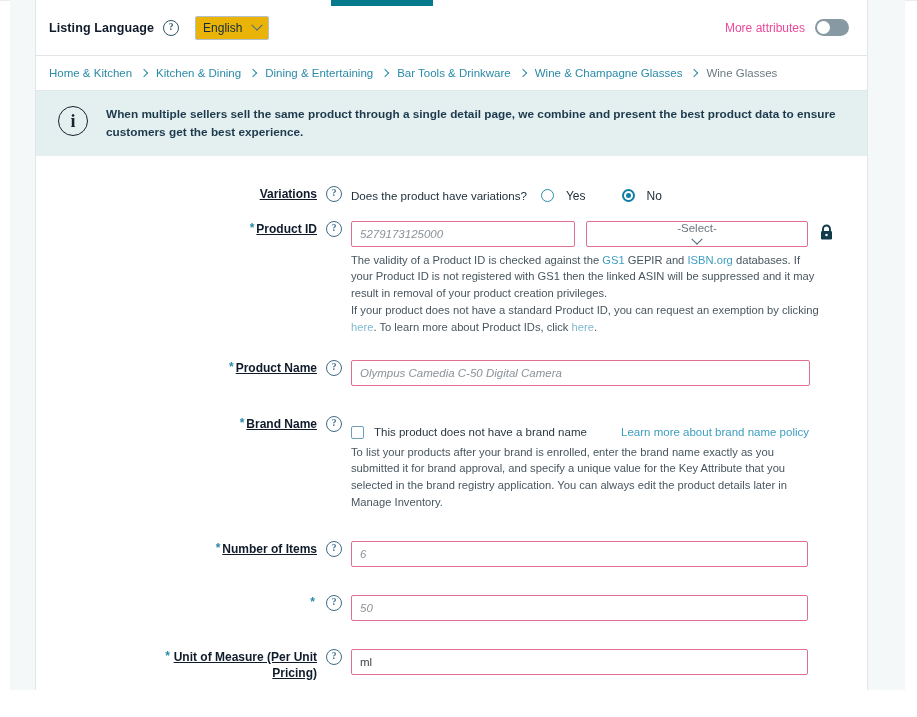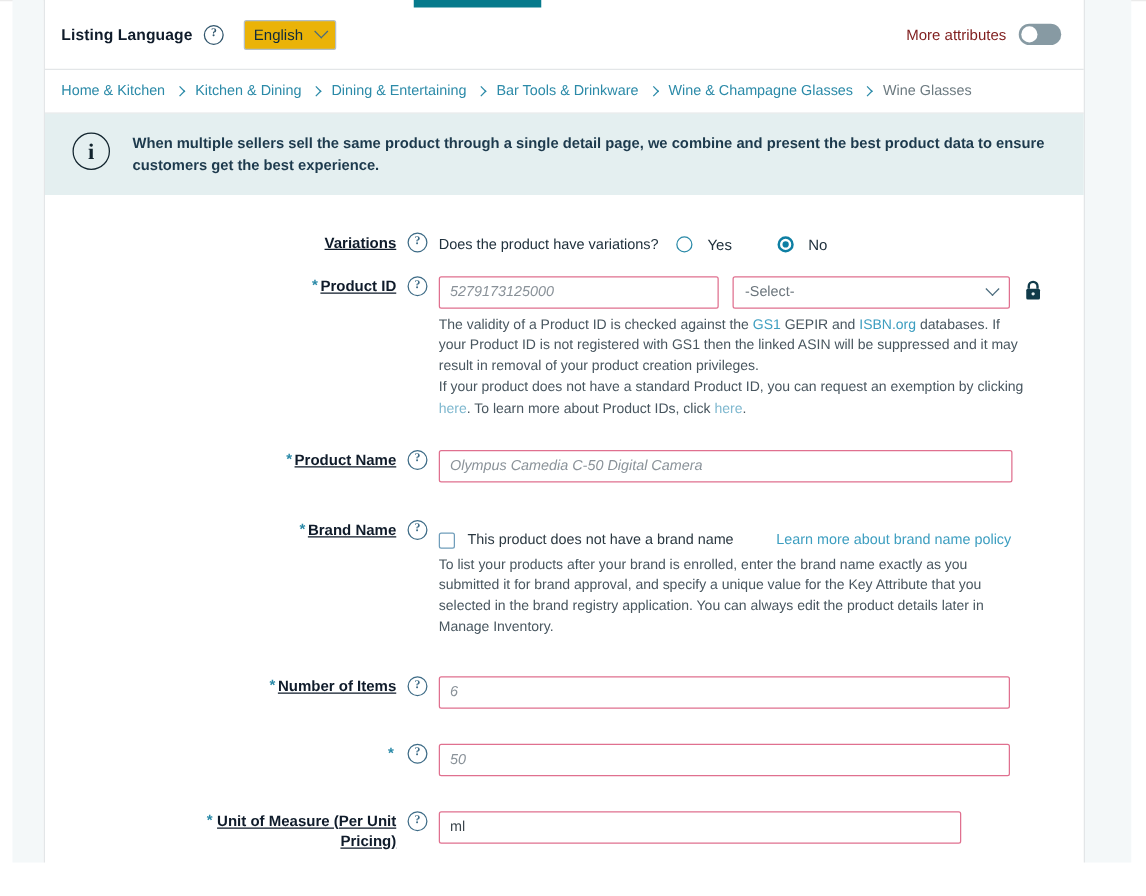--- a/index.html
+++ b/index.html
@@ -51,7 +51,7 @@
     transform:rotate(45deg) translate(-2px,-2px);flex:none;
   }
   .more-attr{margin-left:auto;display:flex;align-items:center;gap:10px;}
-  .more-attr-label{font-size:12px;color:#7f1d1d;margin-left:44px;}
+  .more-attr-label{font-size:12px;color:#ec4899;margin-left:44px;}
   .toggle{
     width:34px;height:17px;border-radius:9px;background:#879aa3;
     display:flex;align-items:center;padding:0 2px;box-sizing:border-box;

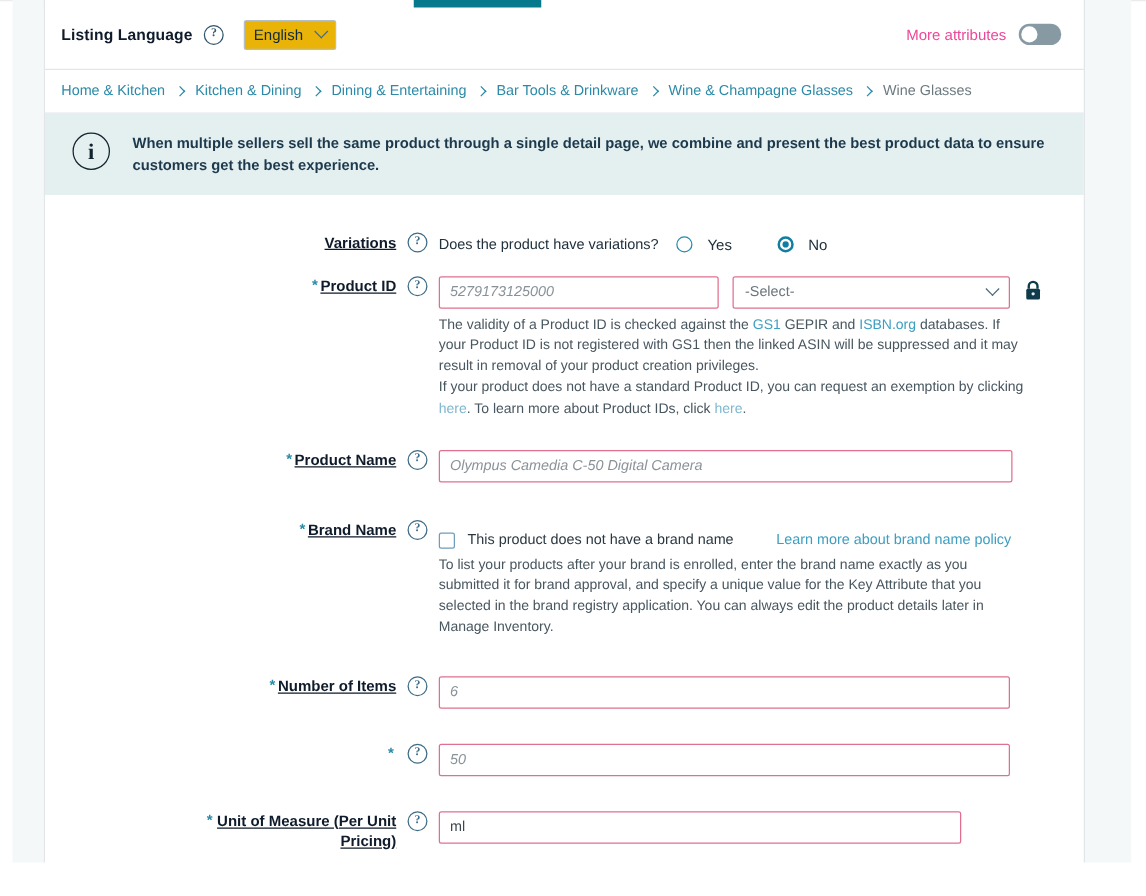--- a/index.html
+++ b/index.html
@@ -212,7 +212,7 @@
             <div class="txtbox" style="width:224px;">
               <span class="ph">5279173125000</span>
             </div>
-            <div class="selbox" style="width:222px;margin-left:11px;">
+            <div class="selbox" style="width:222px;margin-left:11px;flex-direction:column;">
               <span>-Select-</span>
               <span class="caret"></span>
             </div>

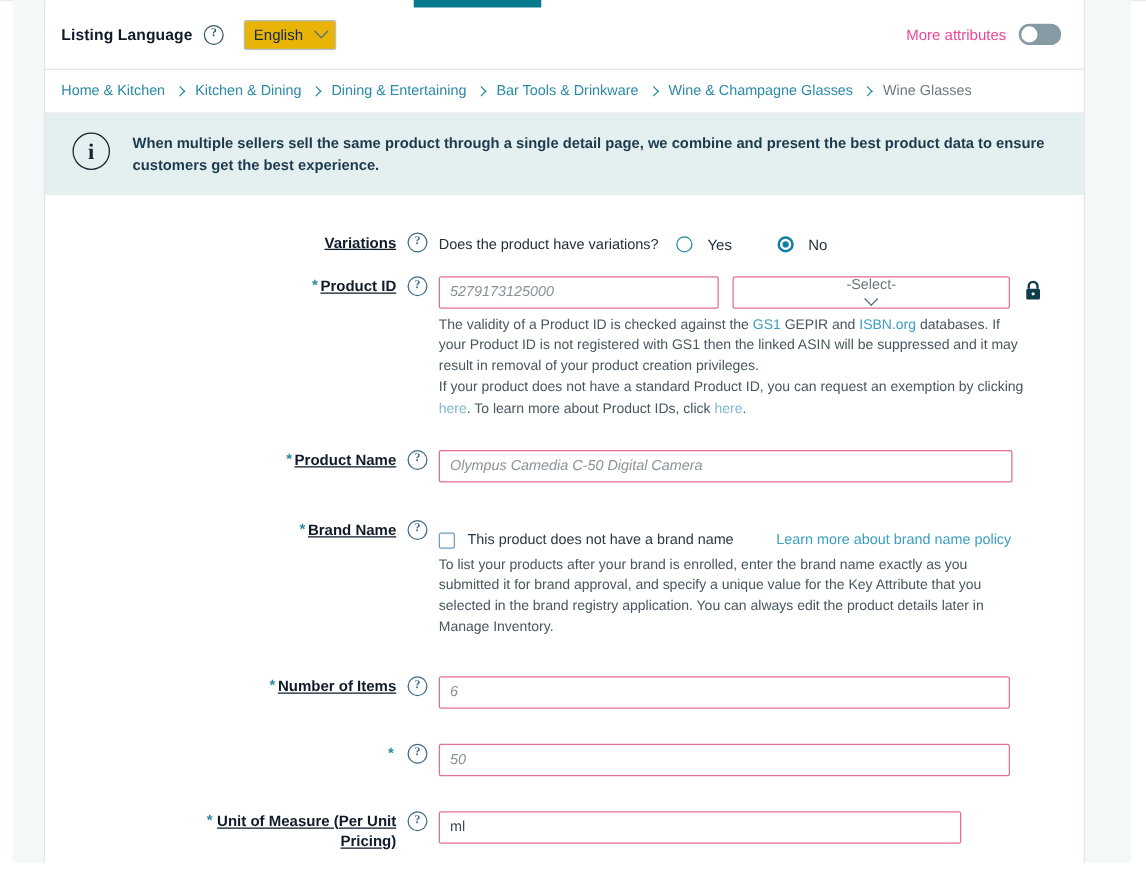--- a/index.html
+++ b/index.html
@@ -293,7 +293,7 @@
           <span class="qmark">?</span>
         </div>
         <div class="field-col">
-          <div class="txtbox" style="width:418px;">
+          <div class="txtbox" style="width:457px;">
             <span class="val">ml</span>
           </div>
         </div>

